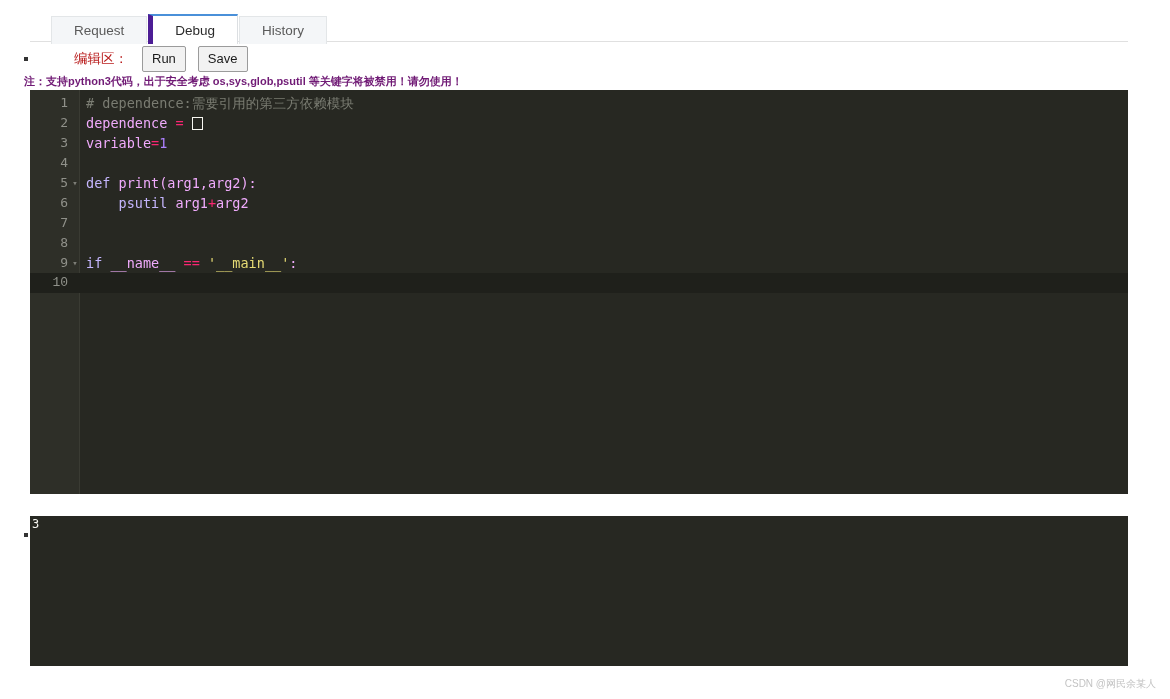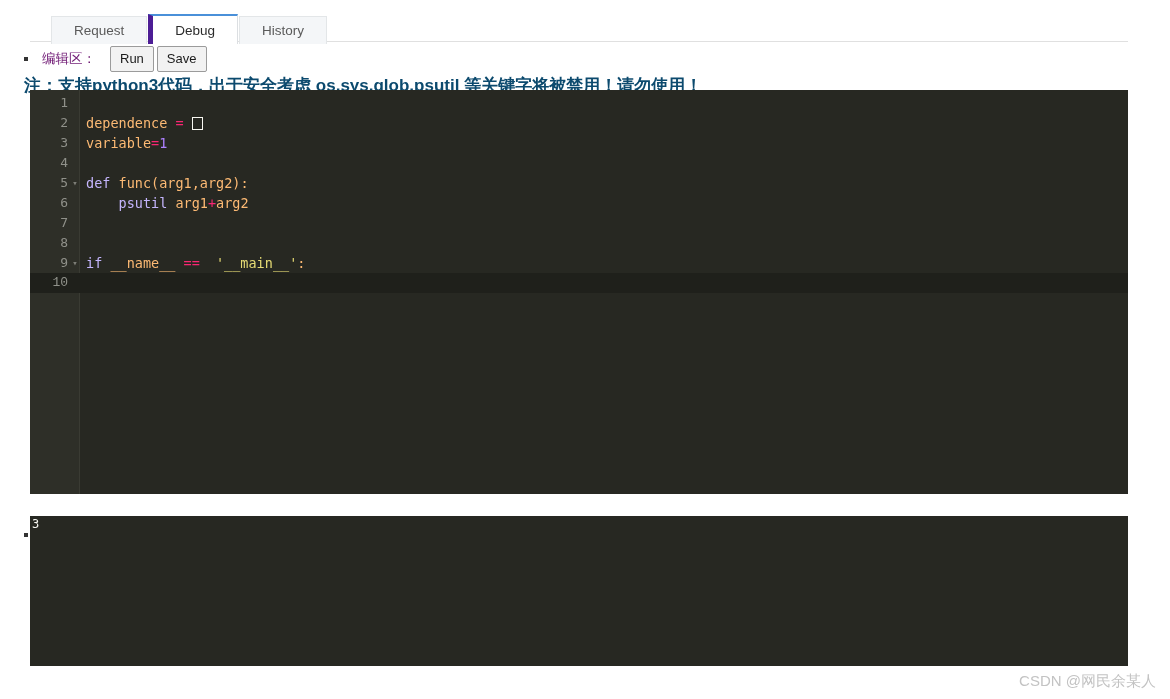--- a/index.html
+++ b/index.html
@@ -77,9 +77,10 @@
   }
   .section-label {
     font-size: 13.5px;
-    color: #701a75;
+    color: #b91c1c;
     margin-right: 14px;
     white-space: nowrap;
+    margin-left: 32px;
   }
   .btn {
     font-family: "Liberation Sans", sans-serif;

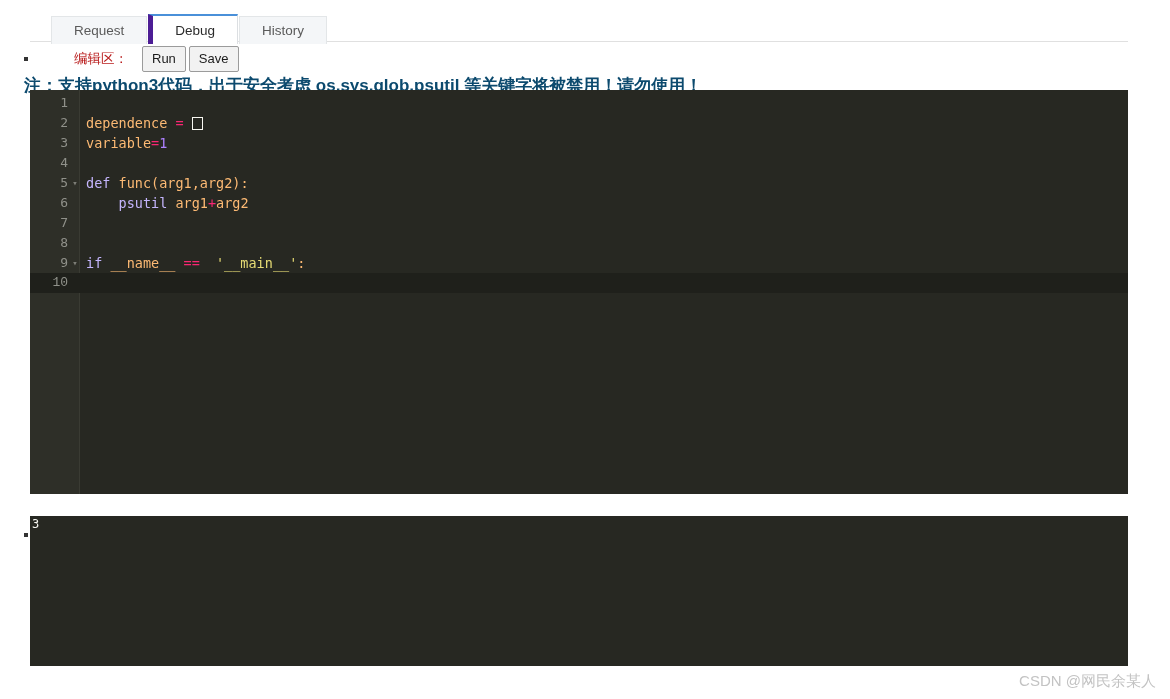--- a/index.html
+++ b/index.html
@@ -90,7 +90,7 @@
     border: 1px solid #9b9b9b;
     border-radius: 2px;
     padding: 4px 9px;
-    margin-right: 3px;
+    margin-right: 12px;
     cursor: pointer;
     line-height: 16px;
   }

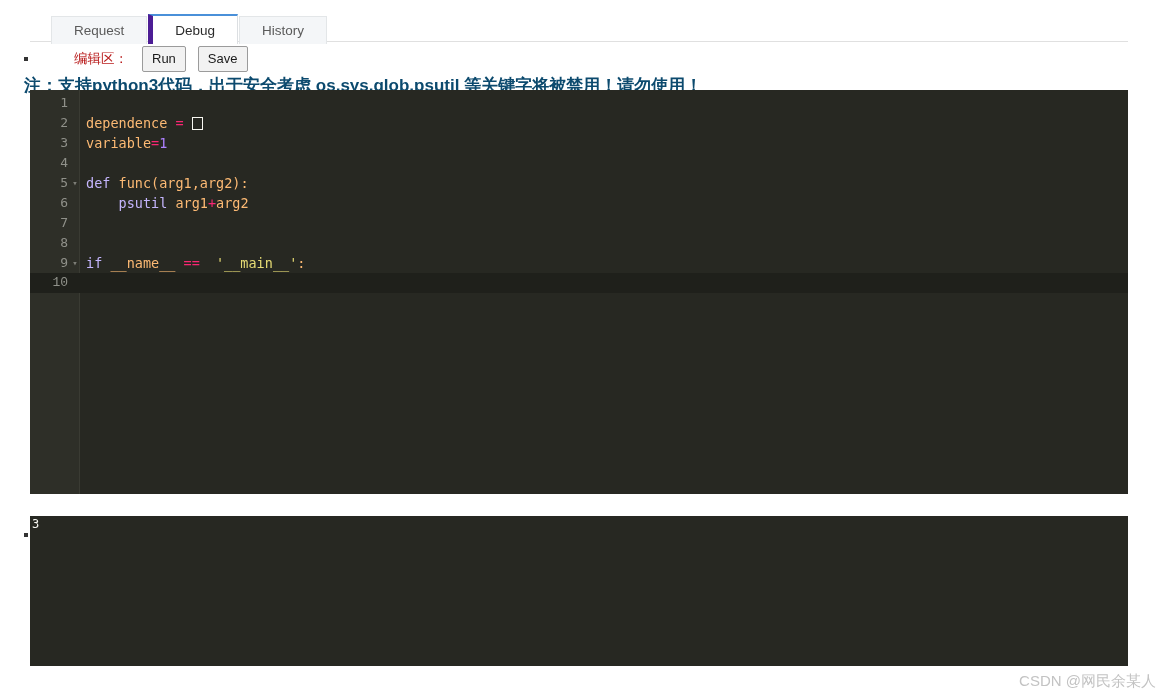--- a/index.html
+++ b/index.html
@@ -99,8 +99,8 @@
   .note {
     position: absolute;
     left: 24px; top: 74px;
-    font-size: 17px;
-    color: #0c4a6e;
+    font-size: 11px;
+    color: #701a75;
     white-space: nowrap;
   }
   .note b { font-weight: bold; }

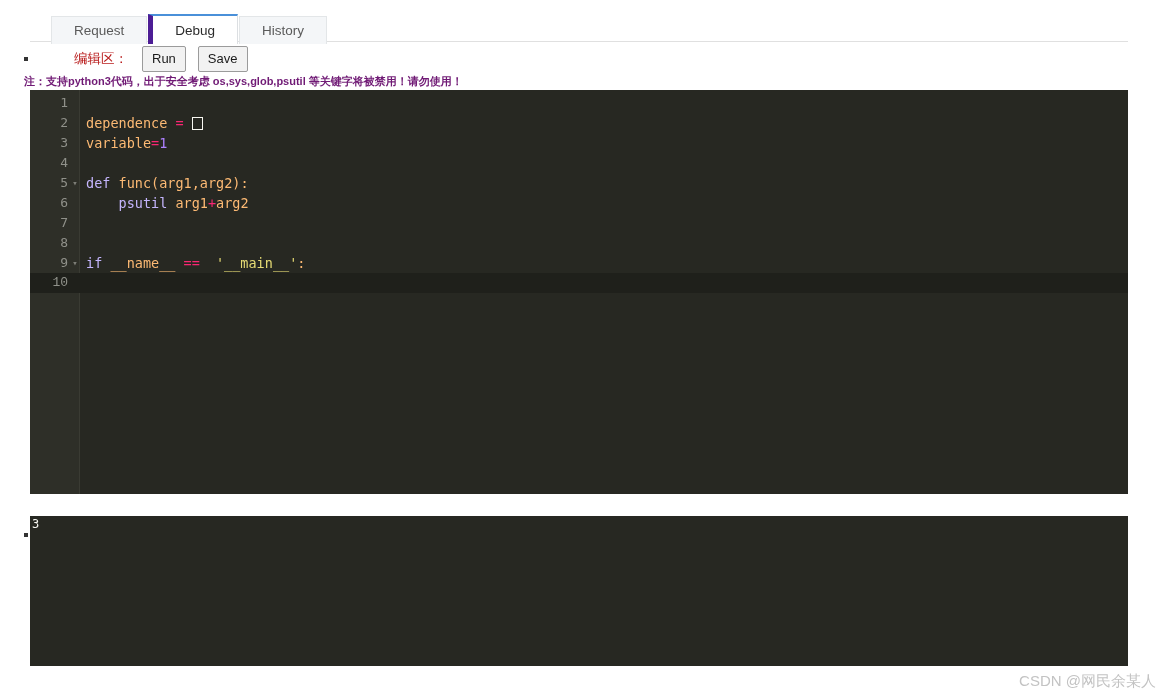--- a/index.html
+++ b/index.html
@@ -251,6 +251,7 @@
       <div class="line">
         <span class="ln">1</span>
         <span class="fold"></span>
+        <span class="ltext"><span class="c-comment"># dependence:需要引用的第三方依赖模块</span></span>
       </div>
 
       <div class="line">

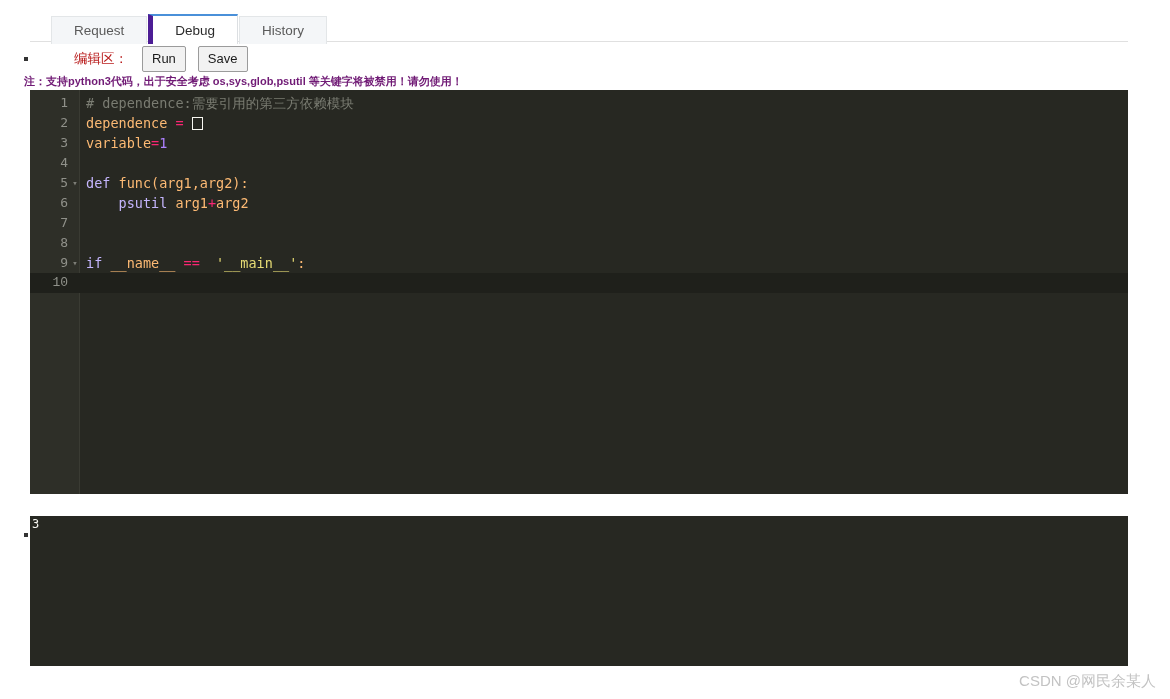--- a/index.html
+++ b/index.html
@@ -162,7 +162,7 @@
   .c-num     { color: #ae81ff; }
   .c-str     { color: #e6db74; margin-left: 8px; }
   .c-op      { color: #f92672; }
-  .c-plain   { color: #fdba74; }
+  .c-plain   { color: #f0abfc; }
   .c-fn      { color: #f92672; }
   .boxglyph {
     display: inline-block;

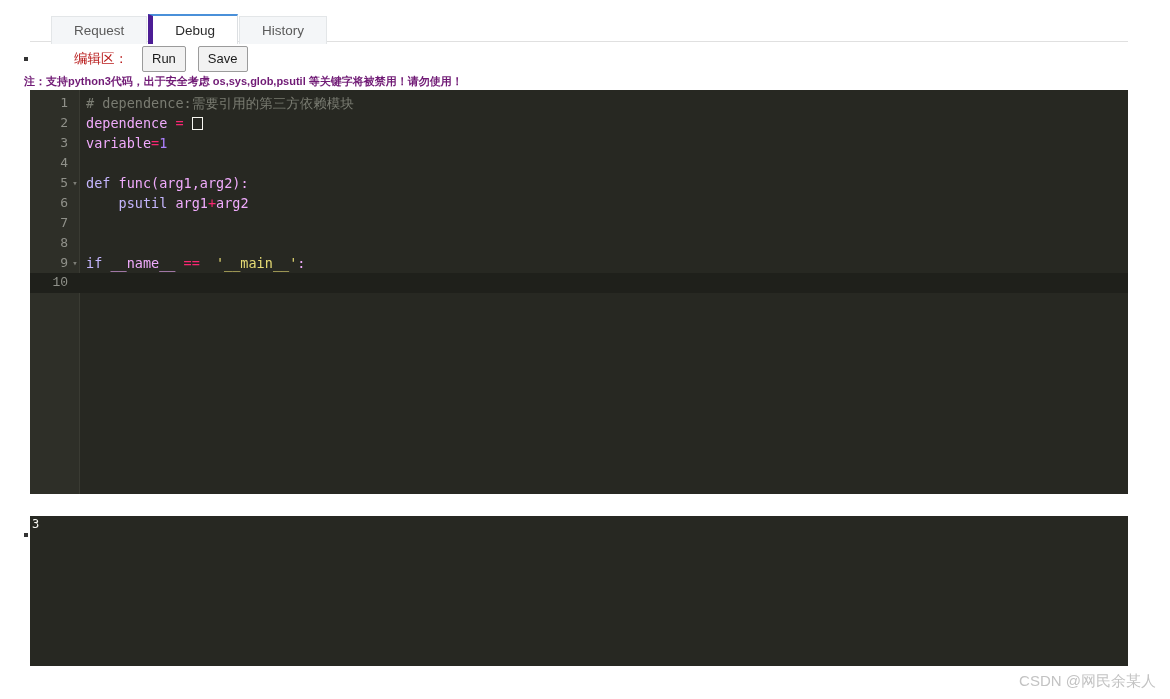--- a/index.html
+++ b/index.html
@@ -275,7 +275,7 @@
       <div class="line">
         <span class="ln">5</span>
         <span class="fold">▾</span>
-        <span class="ltext"><span class="c-kw">def</span><span class="c-plain"> </span><span class="c-plain">func(arg1,arg2):</span></span>
+        <span class="ltext"><span class="c-kw">def</span><span class="c-plain"> </span><span class="c-plain">print(arg1,arg2):</span></span>
       </div>
 
       <div class="line">

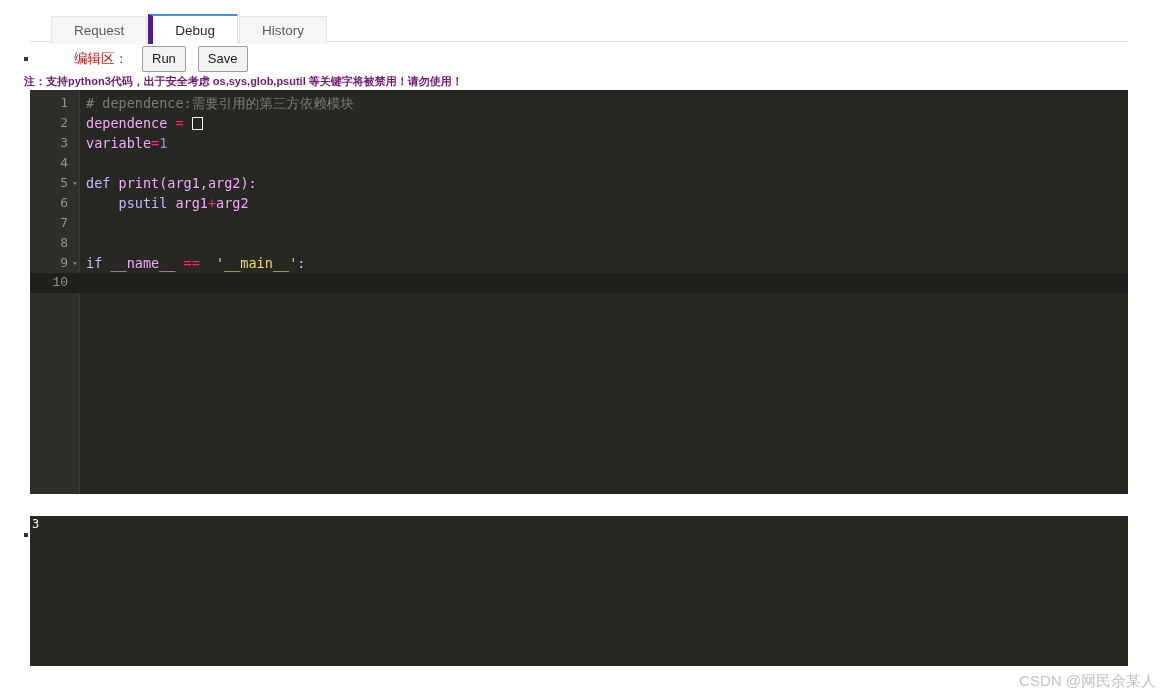--- a/index.html
+++ b/index.html
@@ -160,7 +160,7 @@
   .c-comment { color: #7a7c72; }
   .c-kw      { color: #c4b5fd; }
   .c-num     { color: #ae81ff; }
-  .c-str     { color: #e6db74; margin-left: 8px; }
+  .c-str     { color: #e6db74; }
   .c-op      { color: #f92672; }
   .c-plain   { color: #f0abfc; }
   .c-fn      { color: #f92672; }

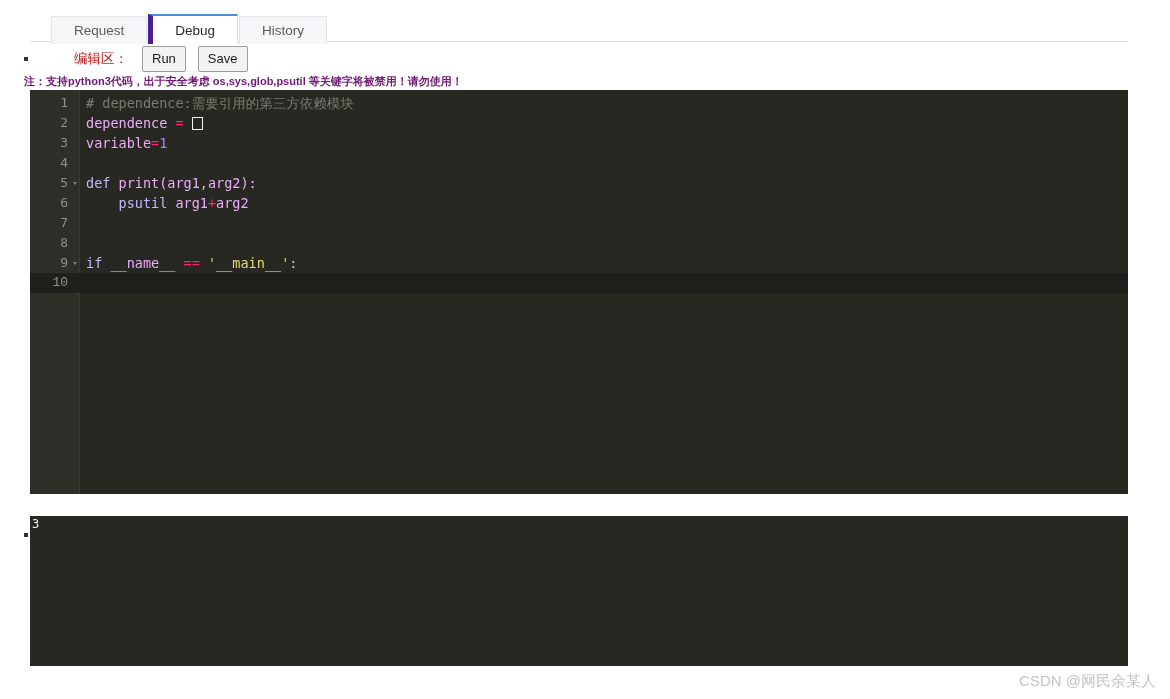--- a/index.html
+++ b/index.html
@@ -208,7 +208,7 @@
   .watermark {
     position: absolute;
     right: 14px; bottom: 8px;
-    font-size: 15px;
+    font-size: 10px;
     color: #c3c3c3;
     white-space: nowrap;
   }

